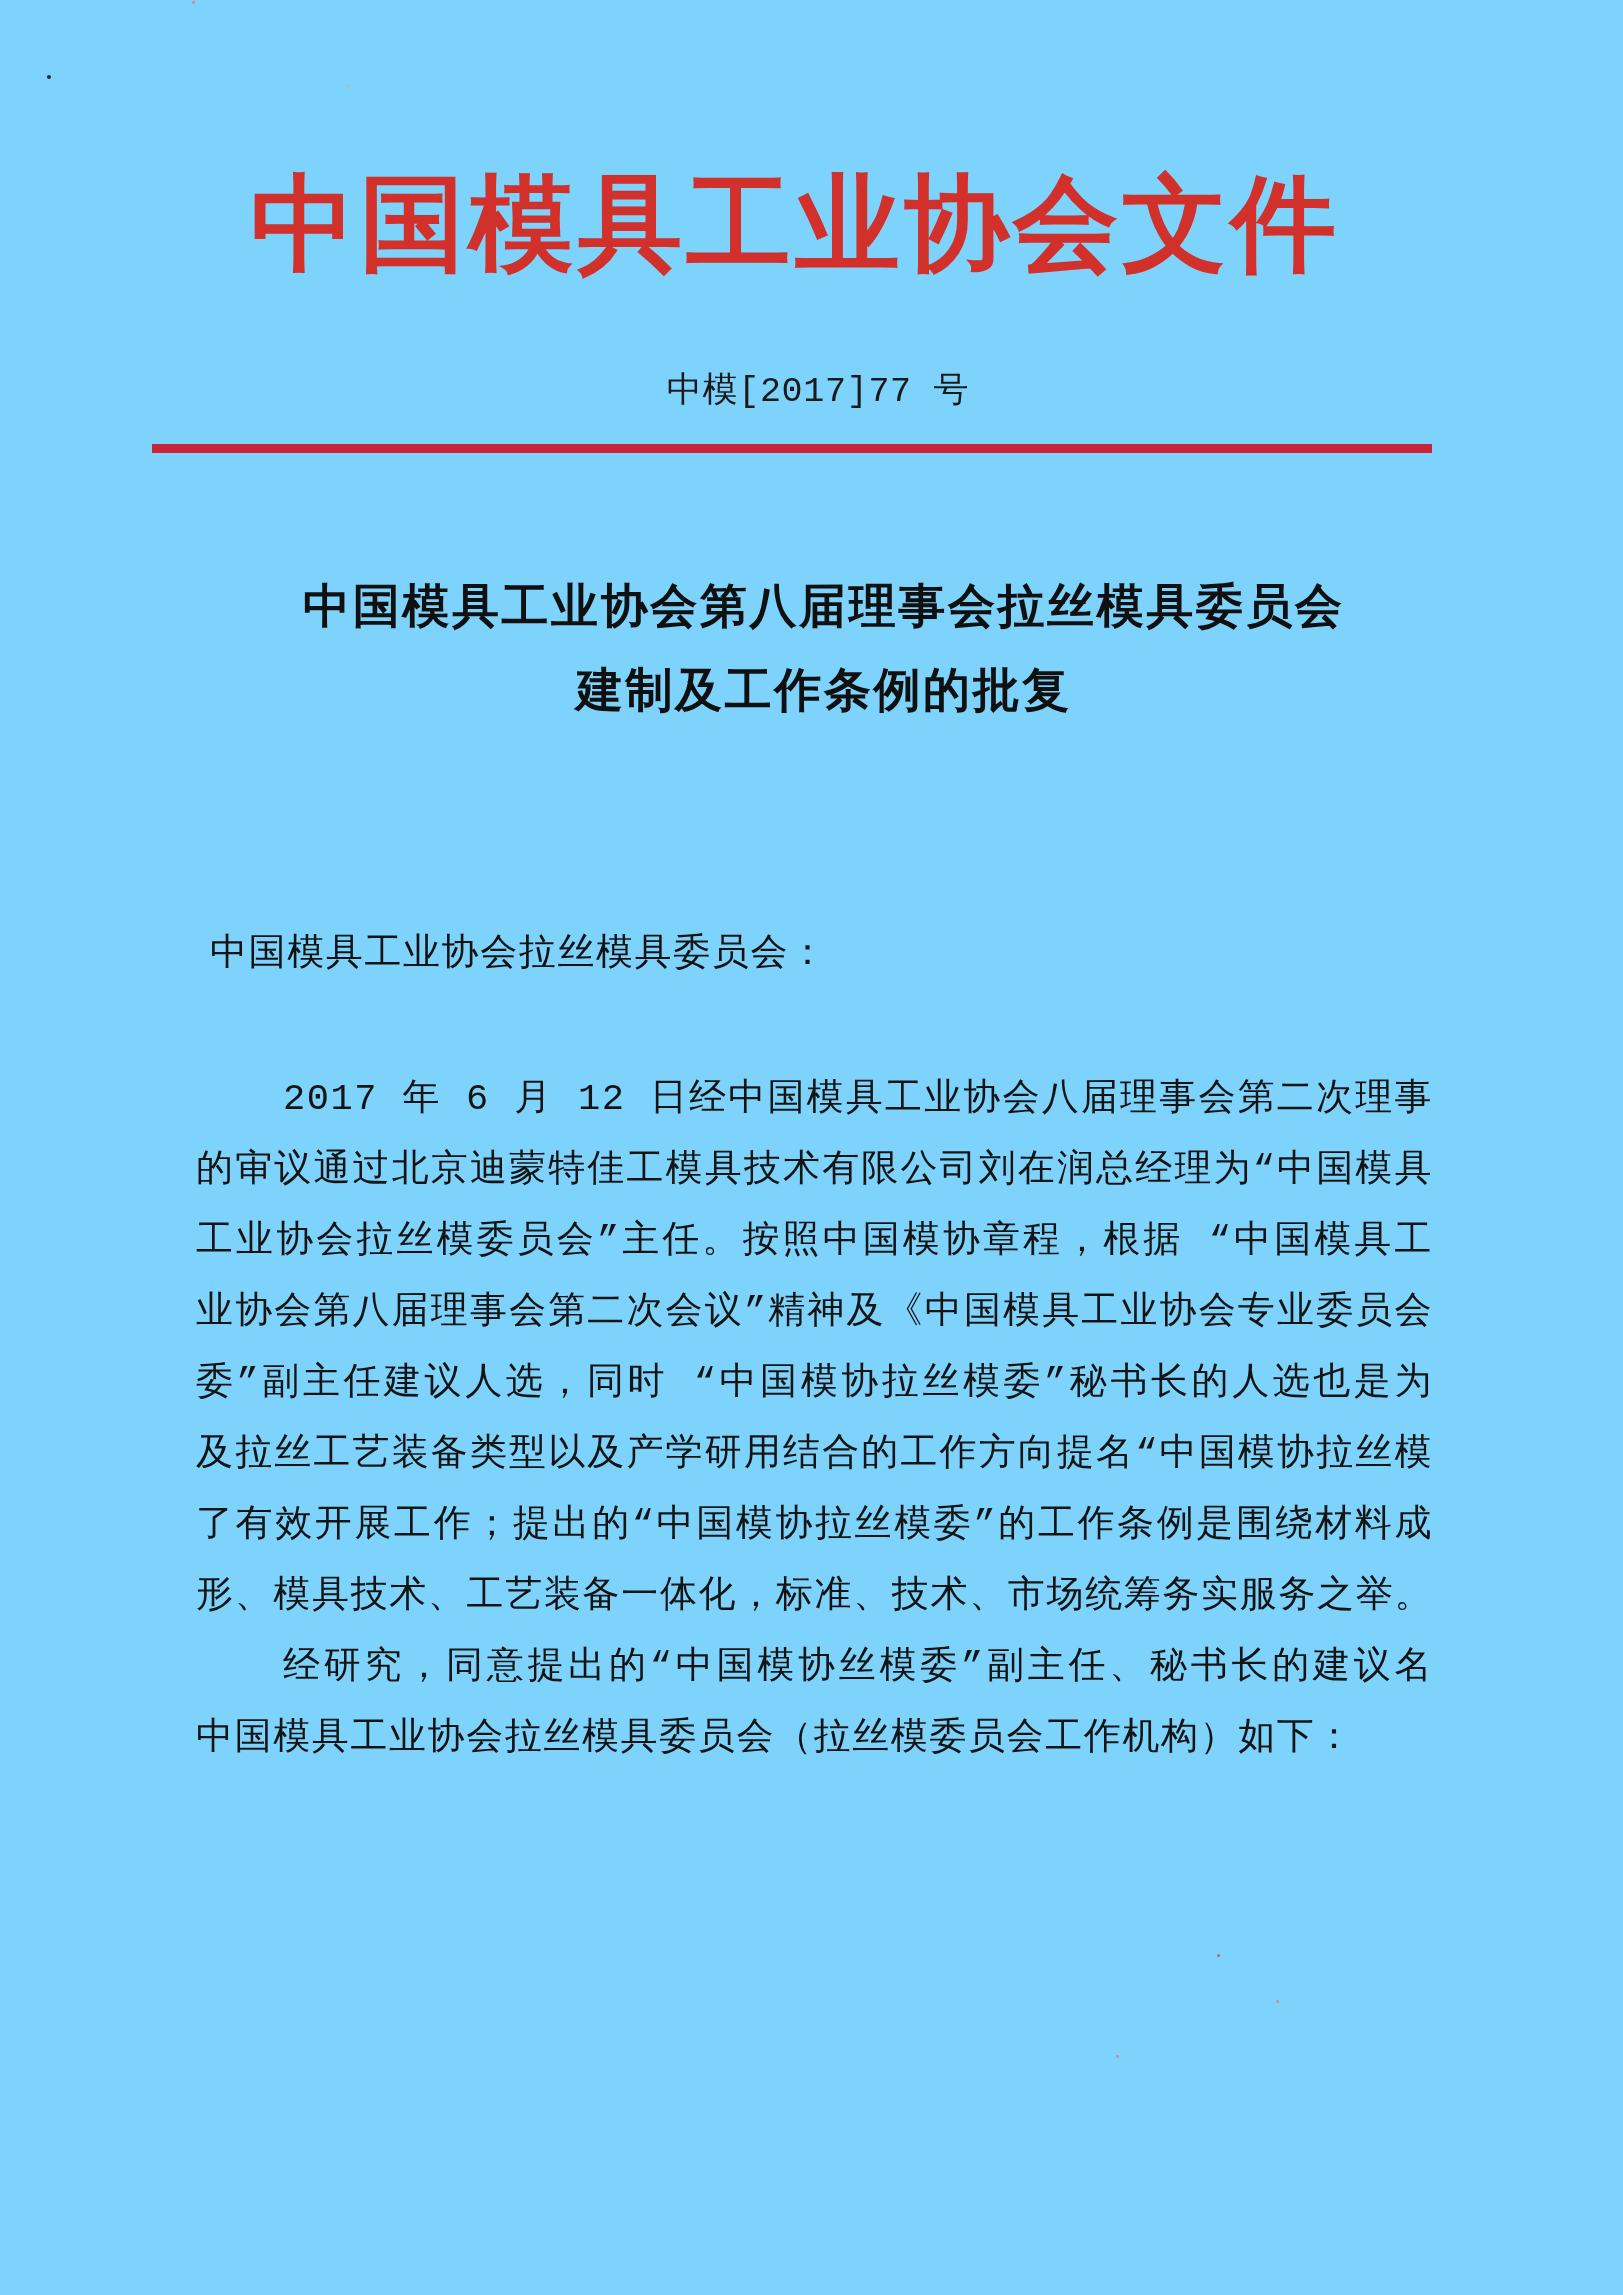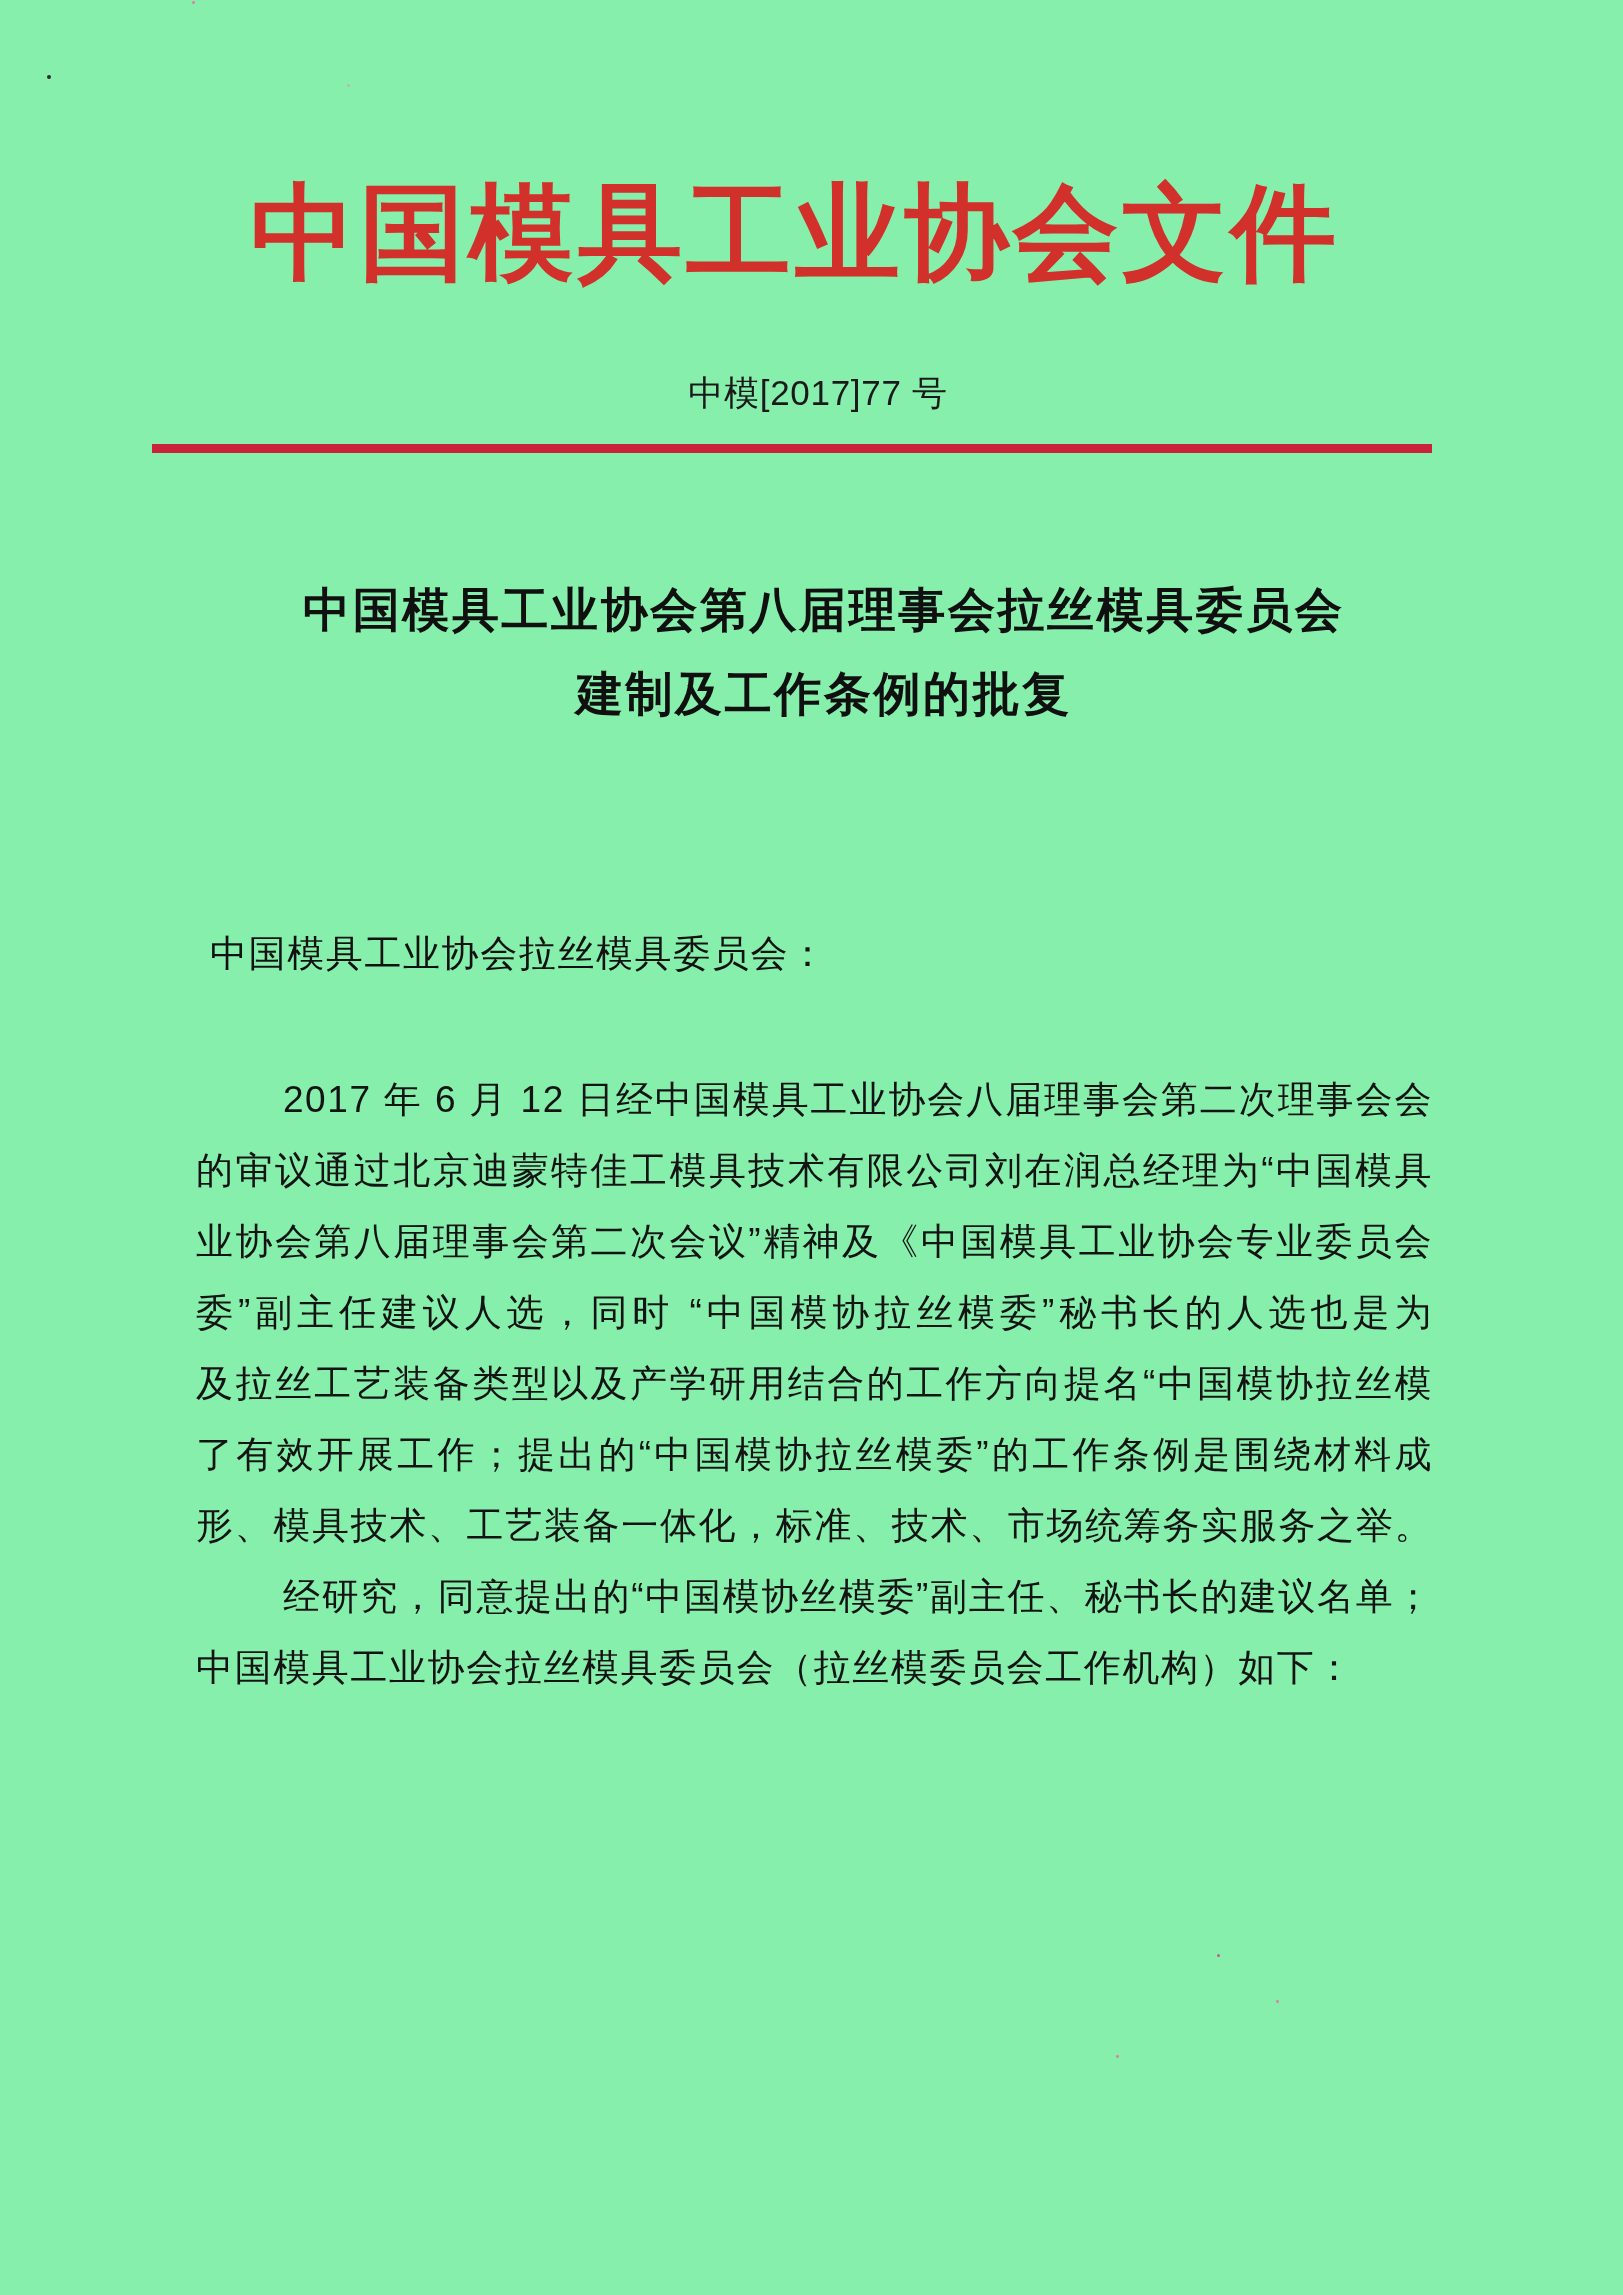--- a/index.html
+++ b/index.html
@@ -7,9 +7,9 @@
     position:relative;
     width:1623px;height:2295px;
     margin:0 auto;
-    background:#86efac;
+    background:#7dd3fc;
     overflow:hidden;
-    font-family:Liberation Sans, sans-serif;
+    font-family:Liberation Mono, monospace;
     color:#161616;
   }
   .letterhead{

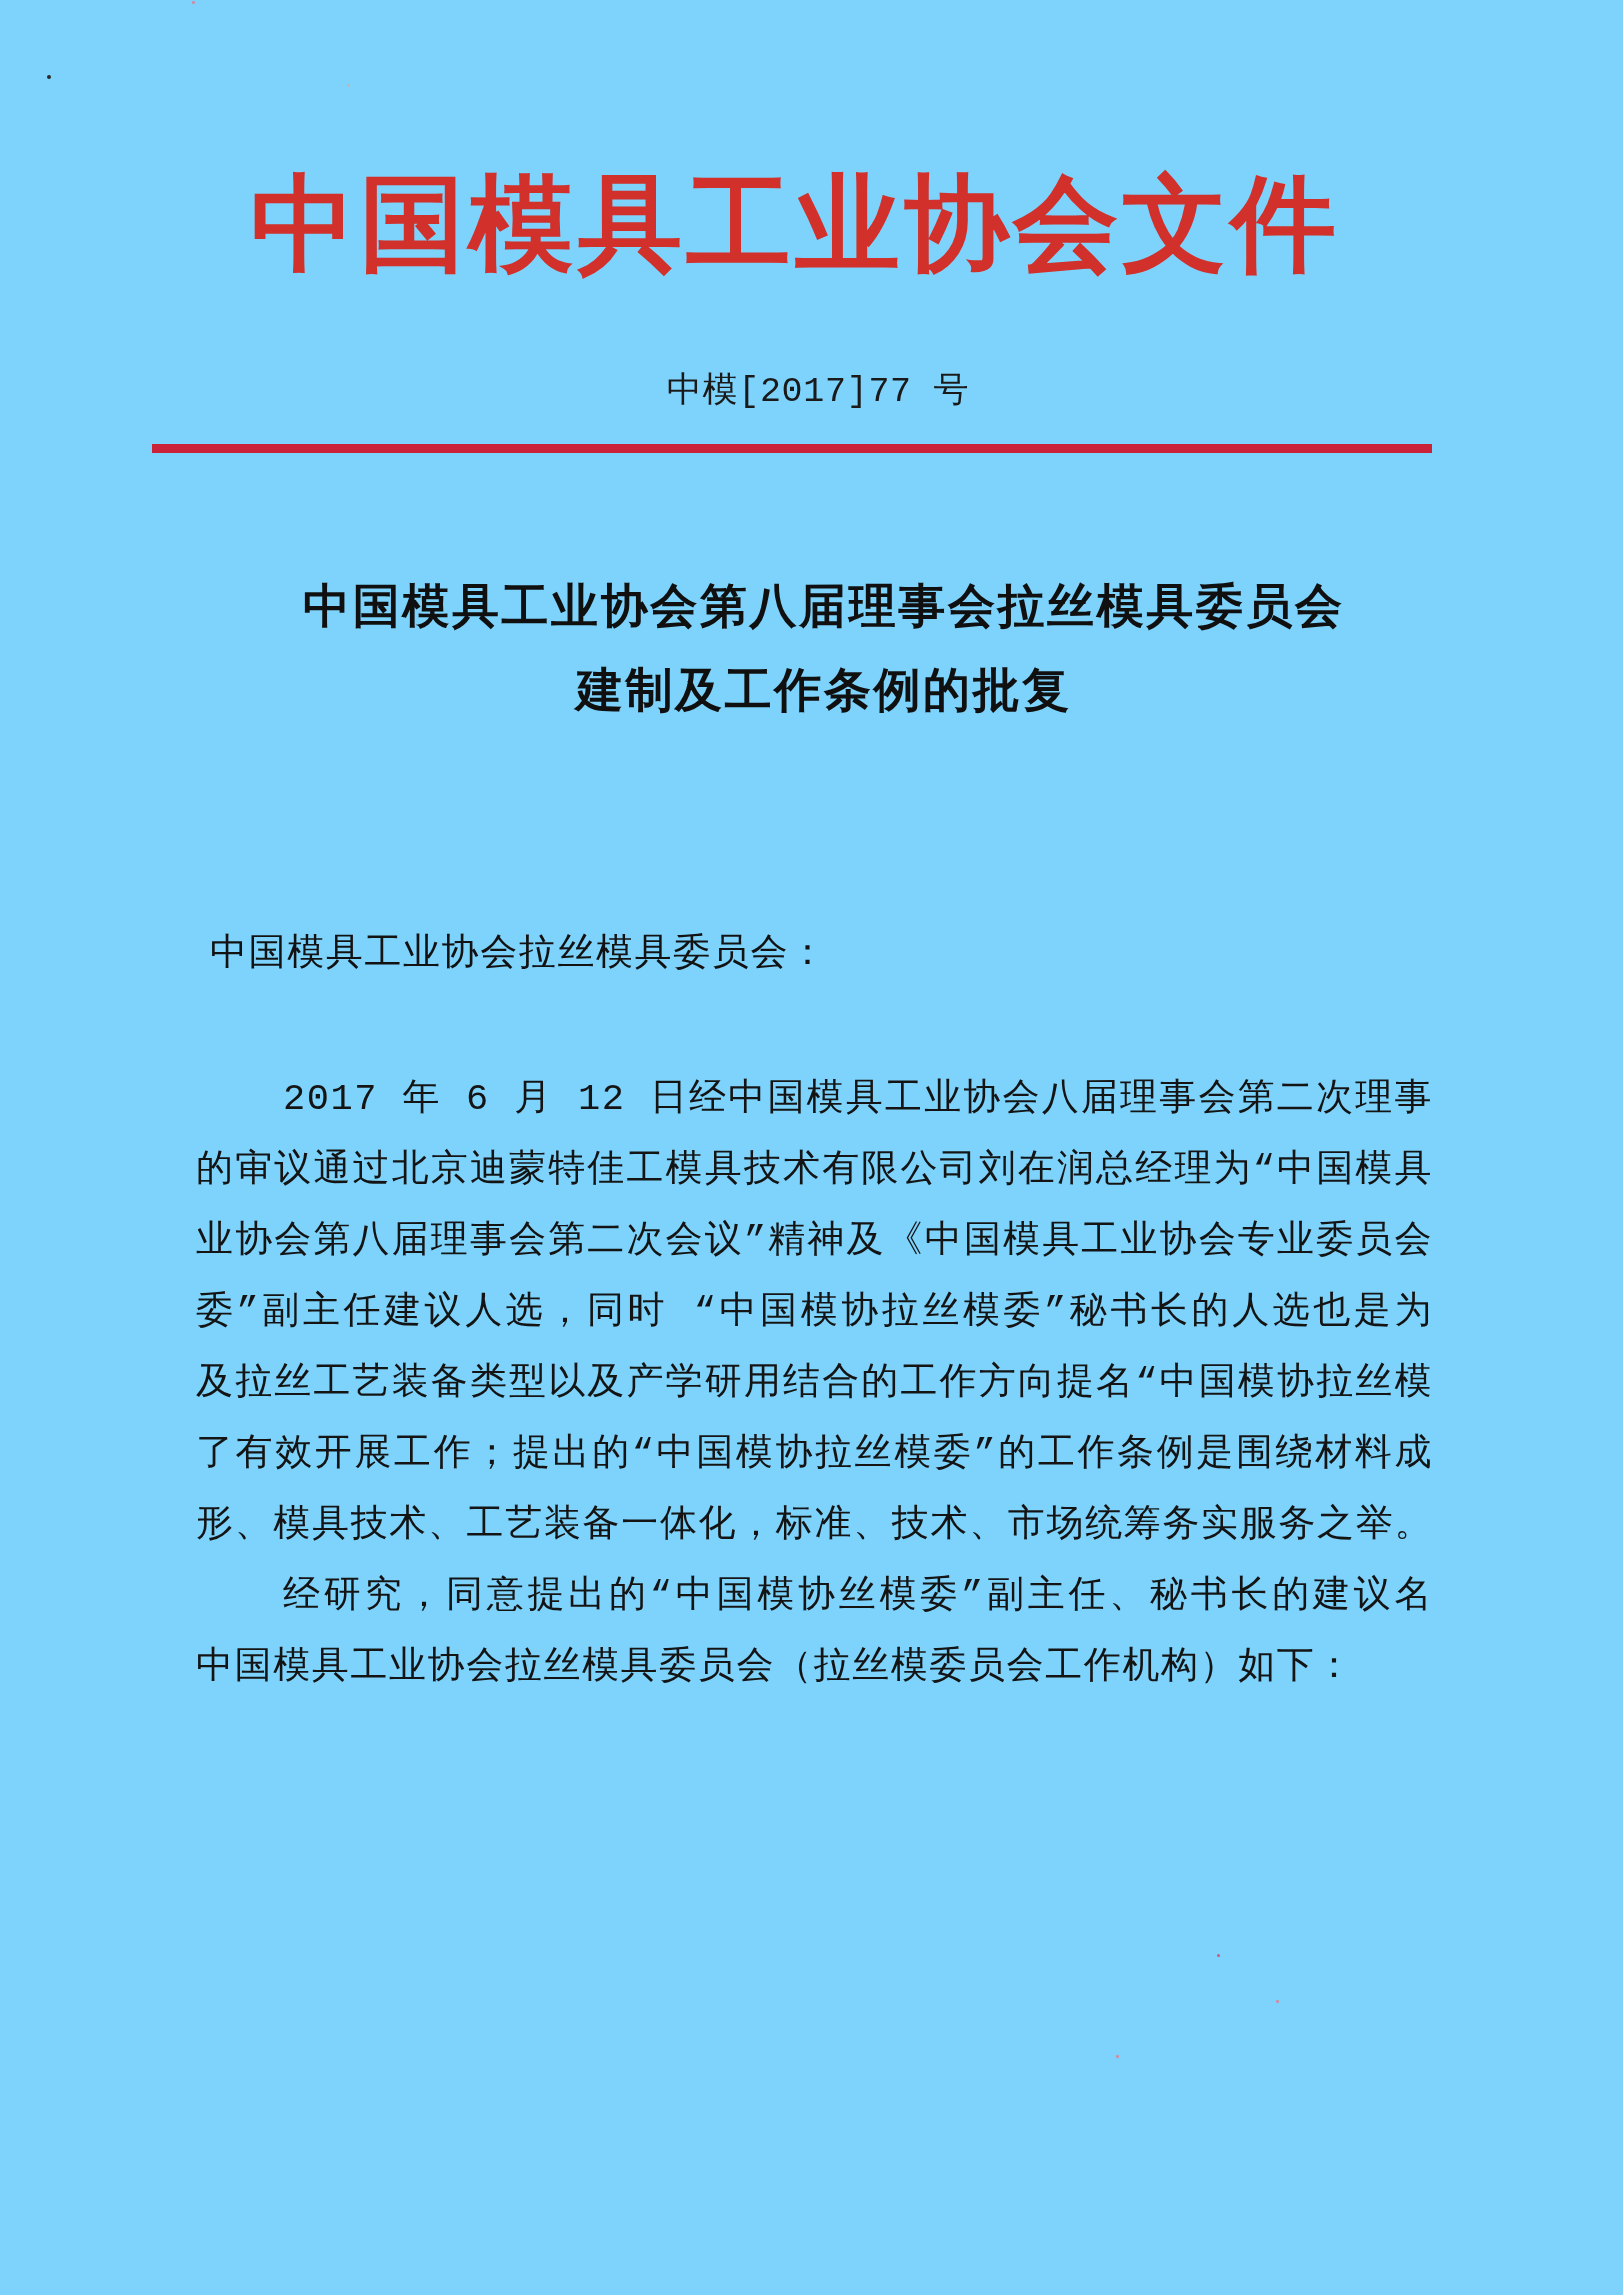--- a/index.html
+++ b/index.html
@@ -92,6 +92,7 @@
   <div class="body-text">
     <div class="body-line indent">2017 年 6 月 12 日经中国模具工业协会八届理事会第二次理事会会议</div>
     <div class="body-line">的审议通过北京迪蒙特佳工模具技术有限公司刘在润总经理为“中国模具</div>
+    <div class="body-line">工业协会拉丝模委员会”主任。按照中国模协章程，根据 “中国模具工</div>
     <div class="body-line">业协会第八届理事会第二次会议”精神及《中国模具工业协会专业委员会</div>
     <div class="body-line">委”副主任建议人选，同时 “中国模协拉丝模委”秘书长的人选也是为</div>
     <div class="body-line">及拉丝工艺装备类型以及产学研用结合的工作方向提名“中国模协拉丝模</div>

